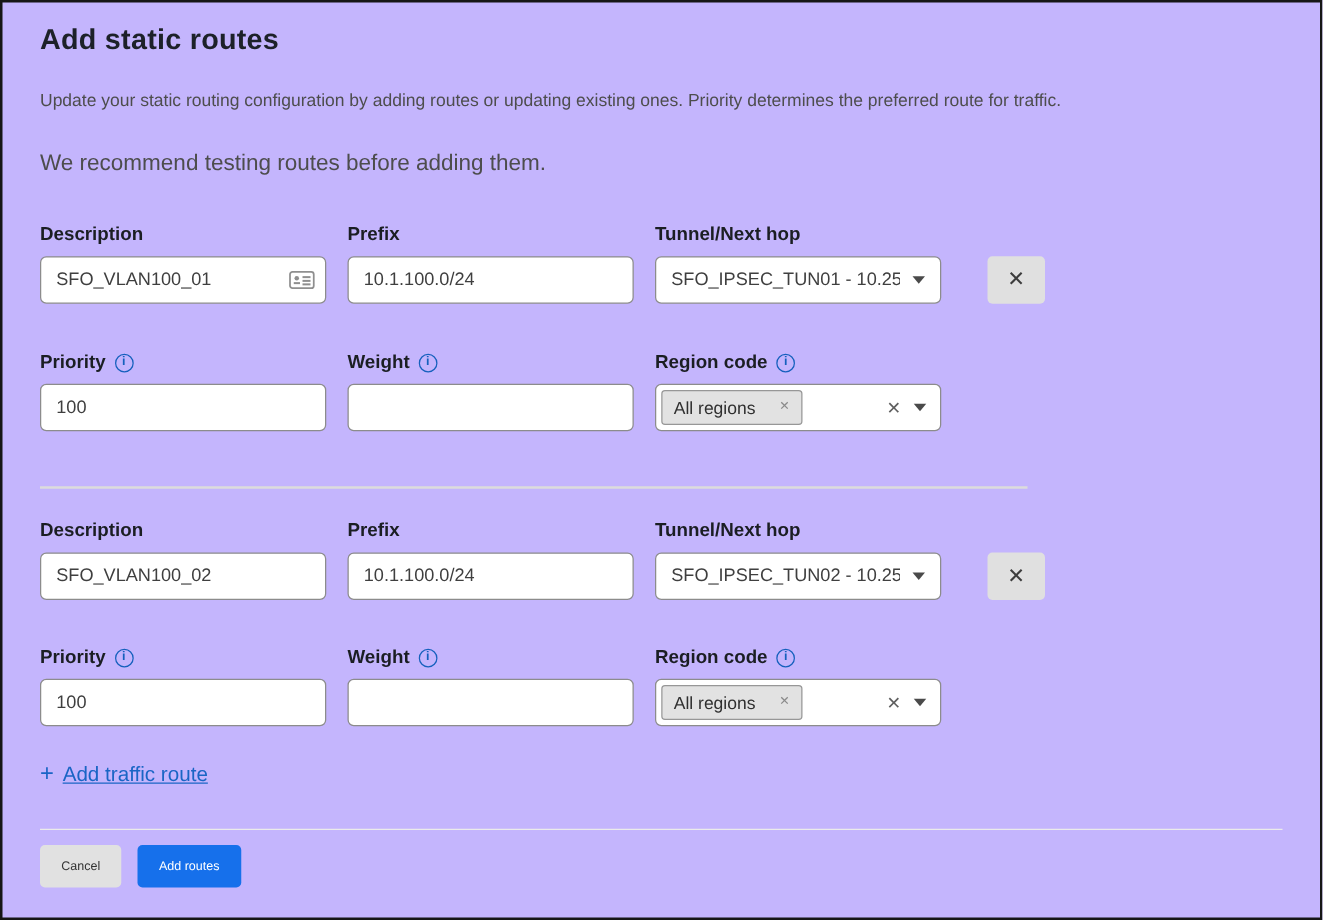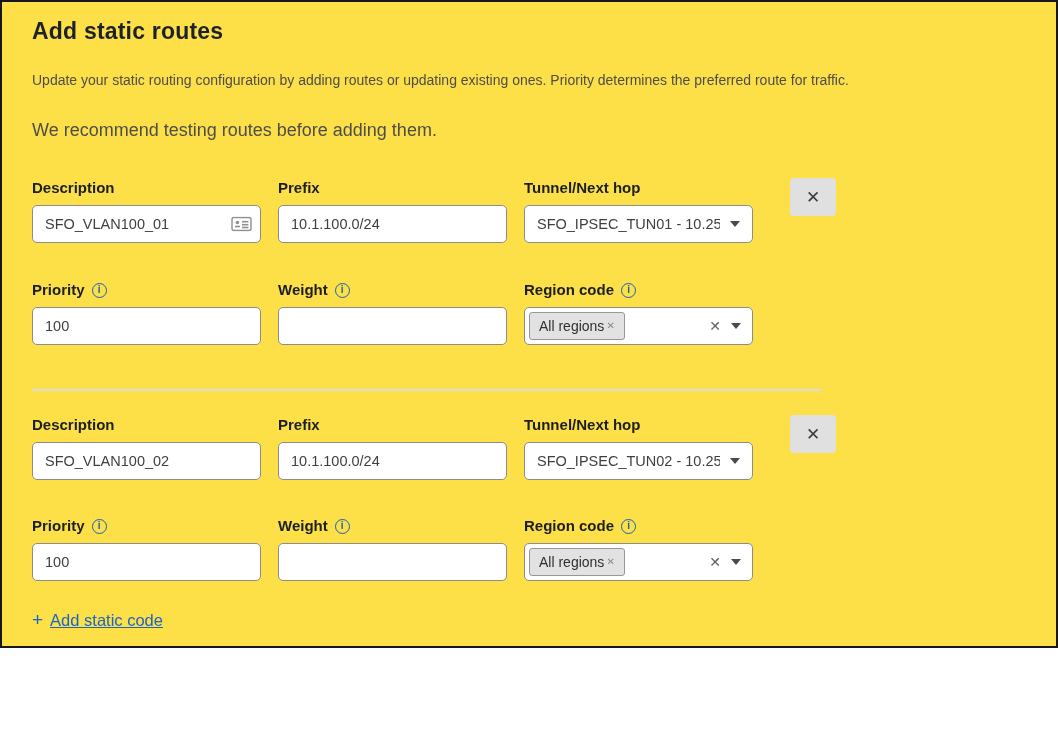--- a/index.html
+++ b/index.html
@@ -9,8 +9,8 @@
     font-family: "Liberation Sans", "DejaVu Sans", sans-serif;
   }
   .dialog {
-    width: 1058px; height: 648px;
-    background: #fde047;
+    width: 1058px; height: 736px;
+    background: #c4b5fd;
     border: 2px solid #161616;
     padding: 14px 30px 24px 30px;
     overflow: hidden;

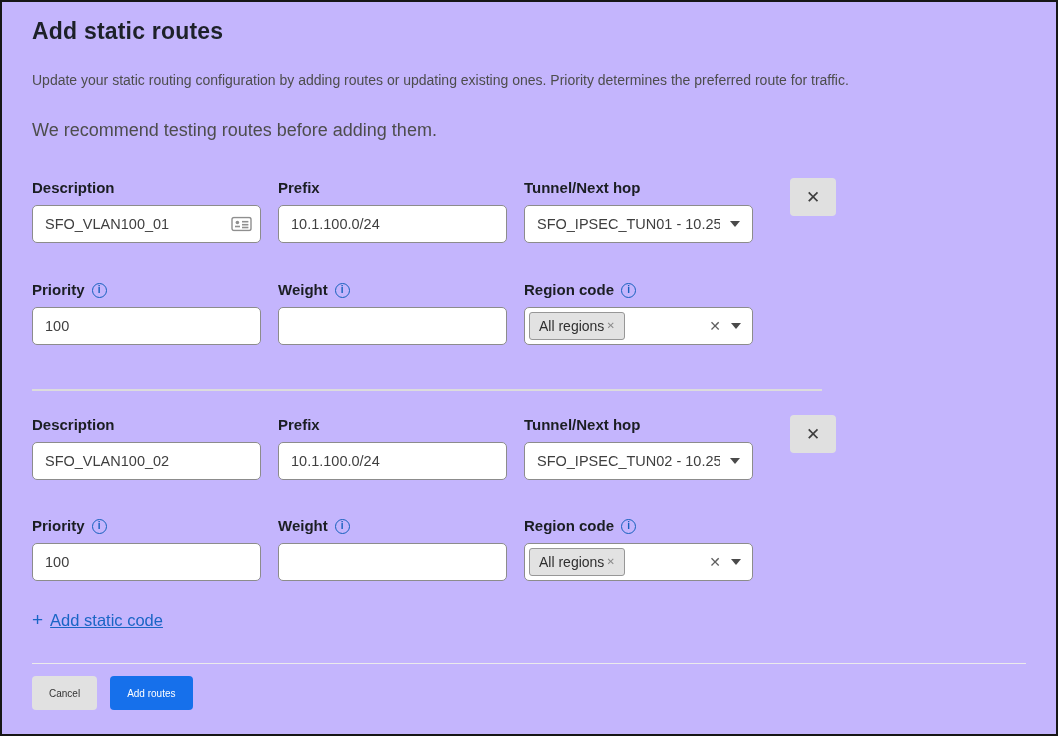--- a/index.html
+++ b/index.html
@@ -22,7 +22,7 @@
   .intro { margin-top: 24px; font-size: 14px; color: #4d4d4d; line-height: 21px; }
   .note  { margin-top: 29px; font-size: 18px; color: #4d4d4d; line-height: 21px; }
 
-  .fields-row { display: flex; align-items: flex-start; }
+  .fields-row { display: flex; align-items: flex-end; }
   .row-a { margin-top: 37px; }
   .row-b { margin-top: 37px; }
   .route2 .row-a { margin-top: 24px; }

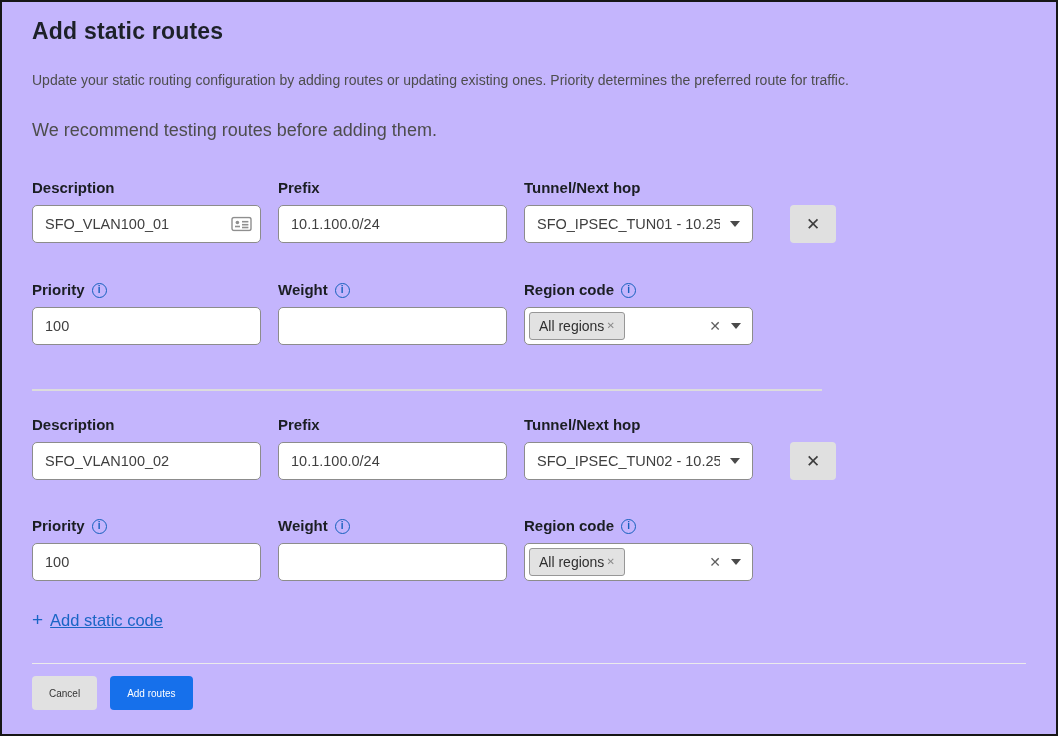--- a/index.html
+++ b/index.html
@@ -70,7 +70,7 @@
   }
   .select.region { padding: 0 11px 0 4px; }
   .chip {
-    display: inline-flex; align-items: center; gap: 2px;
+    display: inline-flex; align-items: center; gap: 19px;
     background: #e2e2e2; border: 1px solid #979797; border-radius: 3px;
     height: 28px; padding: 0 9px; font-size: 14px; color: #2f2f2f;
   }

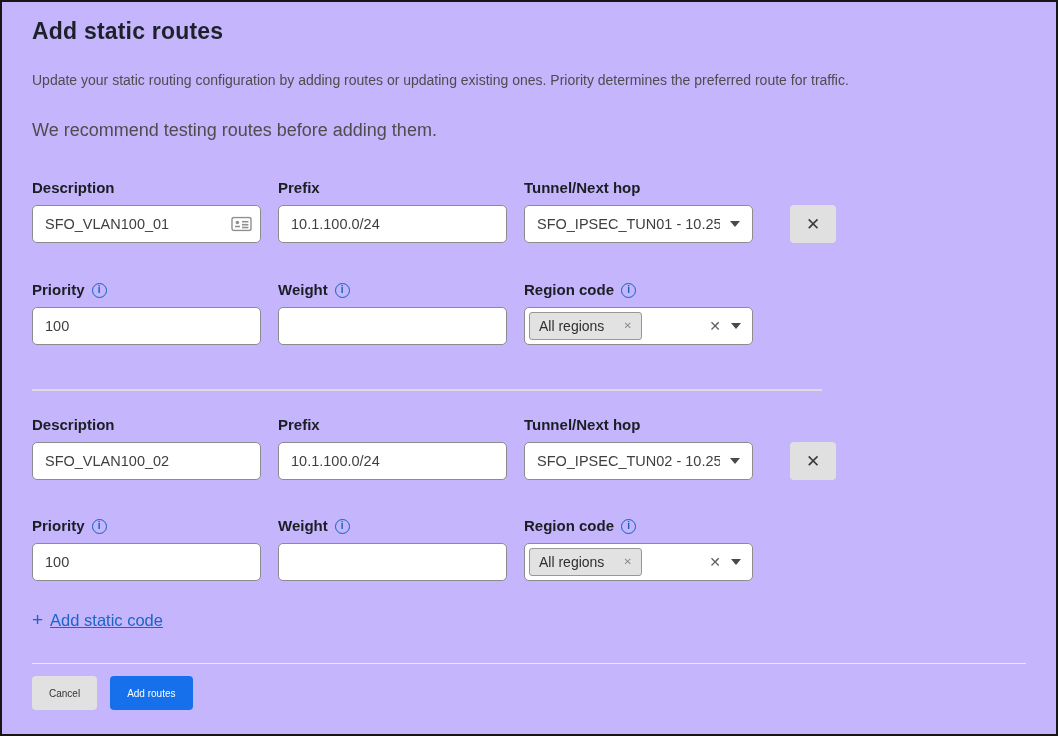--- a/index.html
+++ b/index.html
@@ -248,7 +248,7 @@
 
   <div class="add-link-row">
     <span class="add-plus">+</span>
-    <a class="add-link">Add static code</a>
+    <a class="add-link">Add traffic route</a>
   </div>
 
   <div class="footer-divider"></div>

